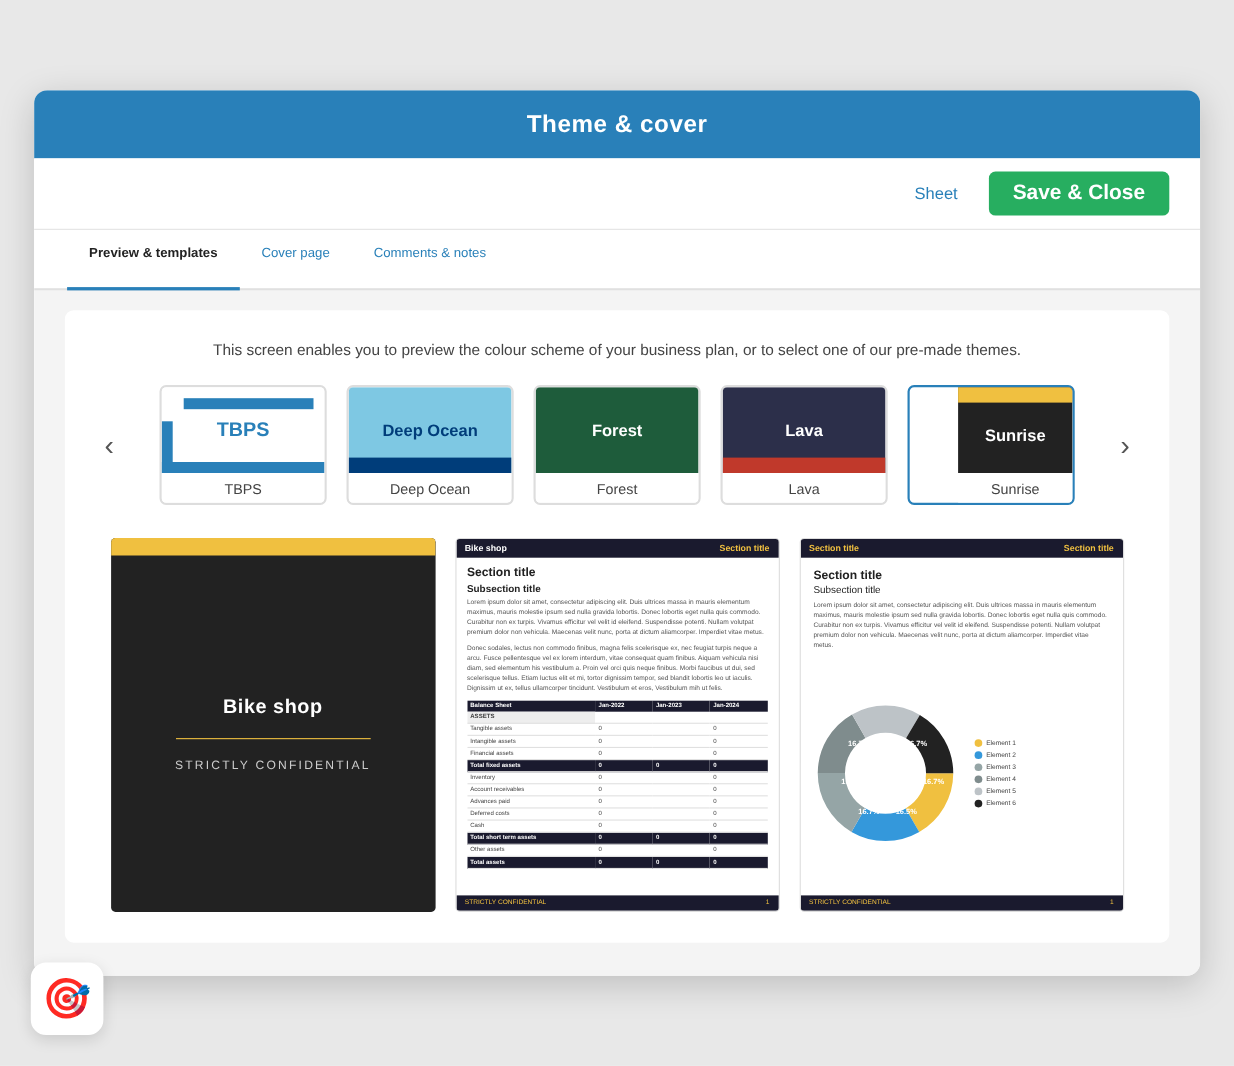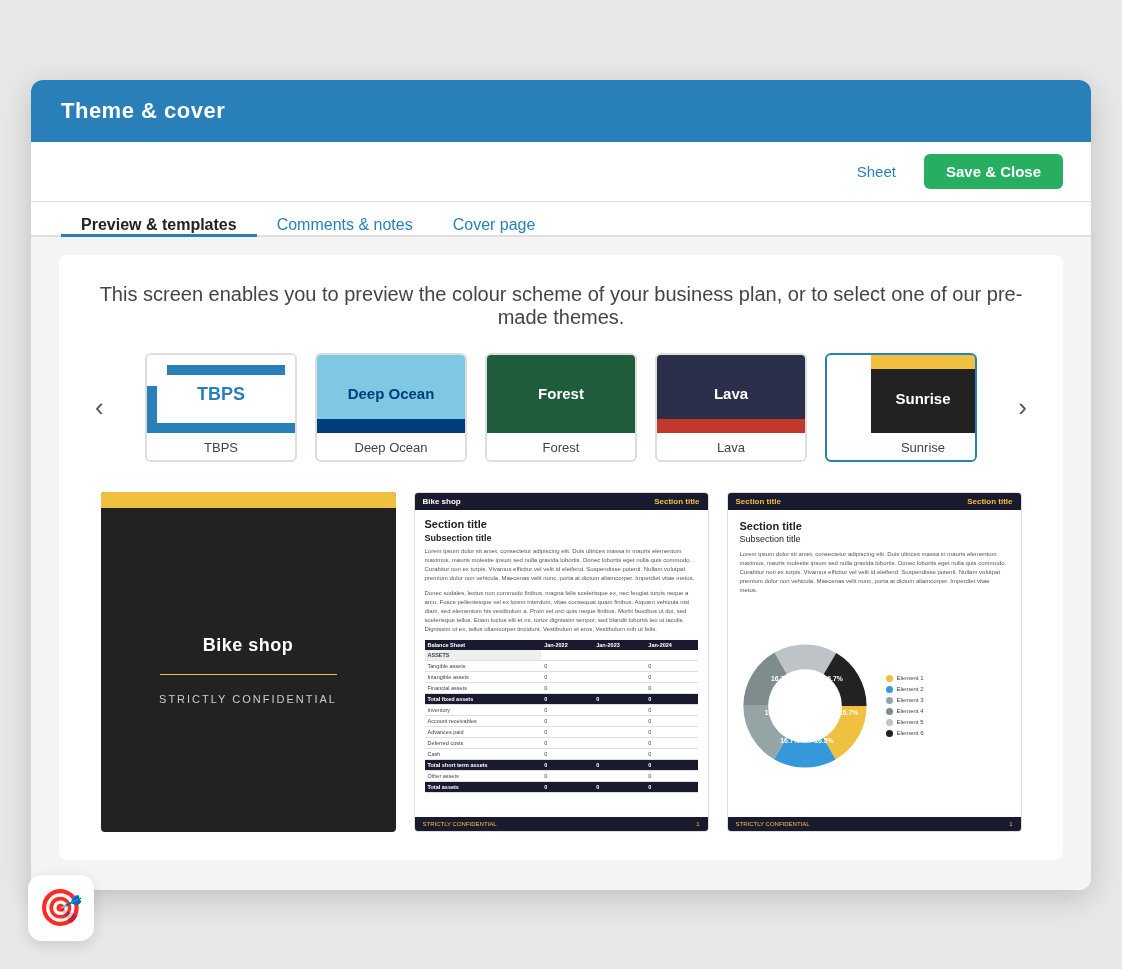--- a/index.html
+++ b/index.html
@@ -22,6 +22,7 @@
     .header {
       background: #2980b9;
       padding: 18px 30px;
+      text-align: center;
     }
     .header-title {
       color: #fff;

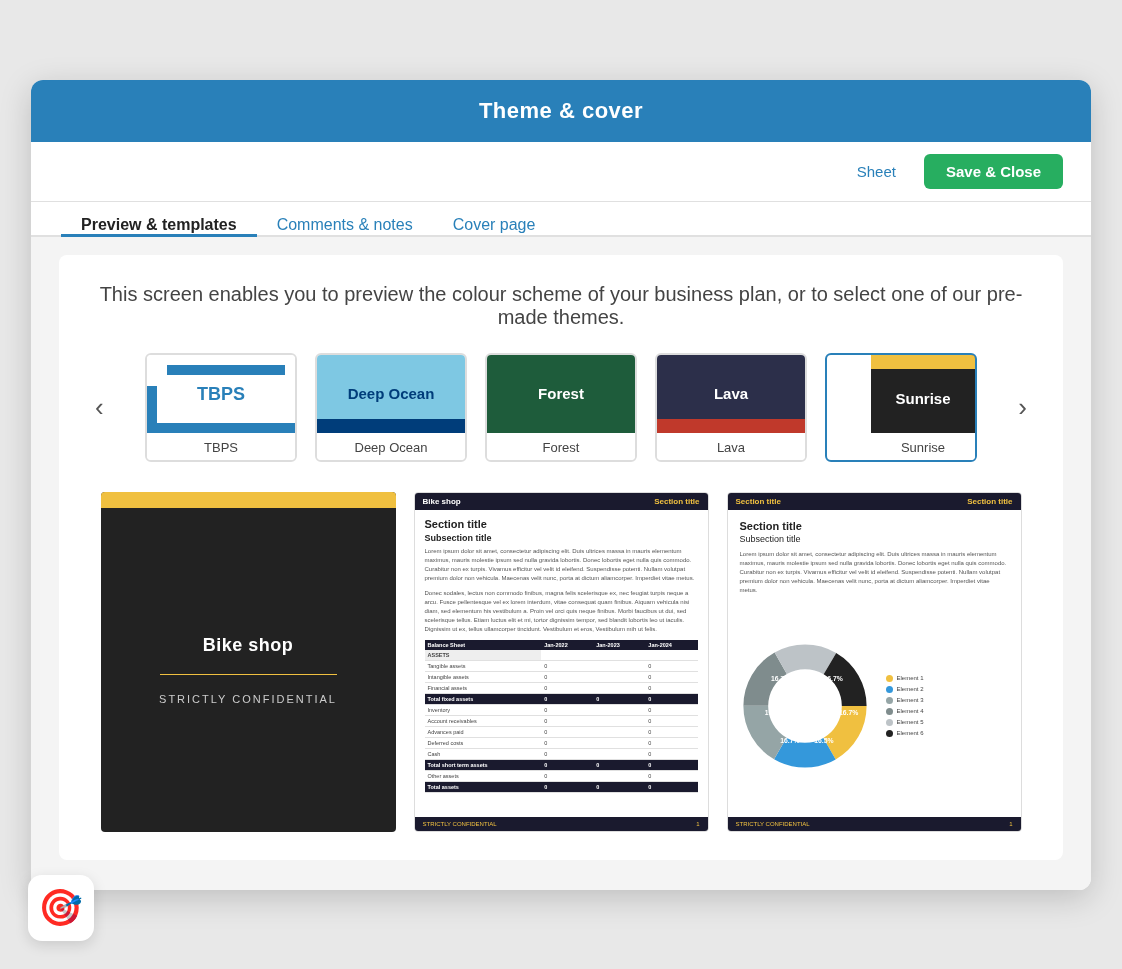--- a/index.html
+++ b/index.html
@@ -52,7 +52,7 @@
       color: #fff;
       border: none;
       border-radius: 6px;
-      font-size: 15px;
+      font-size: 19px;
       font-weight: bold;
       padding: 9px 22px;
       cursor: pointer;

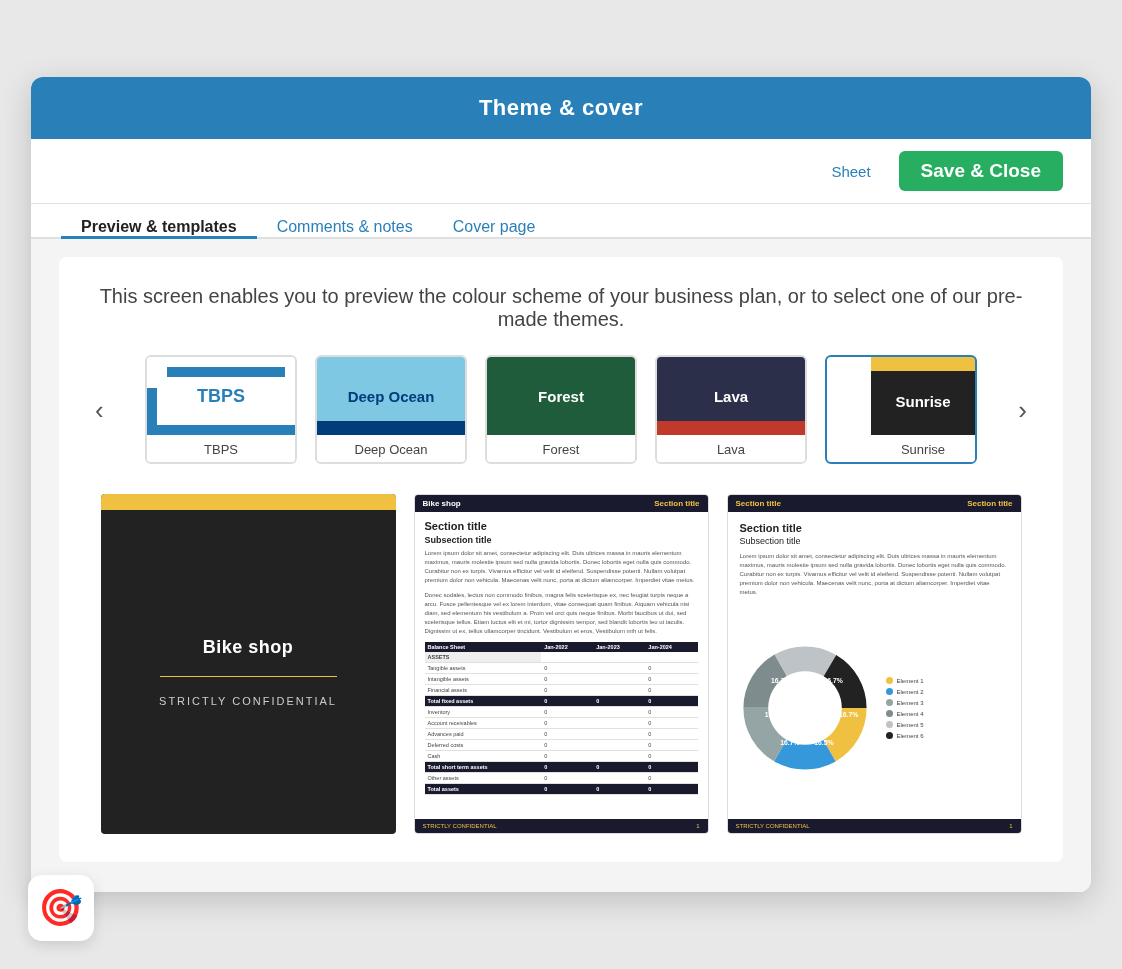--- a/index.html
+++ b/index.html
@@ -69,8 +69,8 @@
       border-bottom: 2px solid #e0e0e0;
     }
     .tab {
-      font-size: 16px;
-      padding: 14px 20px 0 20px;
+      font-size: 12px;
+      padding: 14px 20px 24px 20px;
       cursor: pointer;
       color: #2980b9;
       border-bottom: 3px solid transparent;

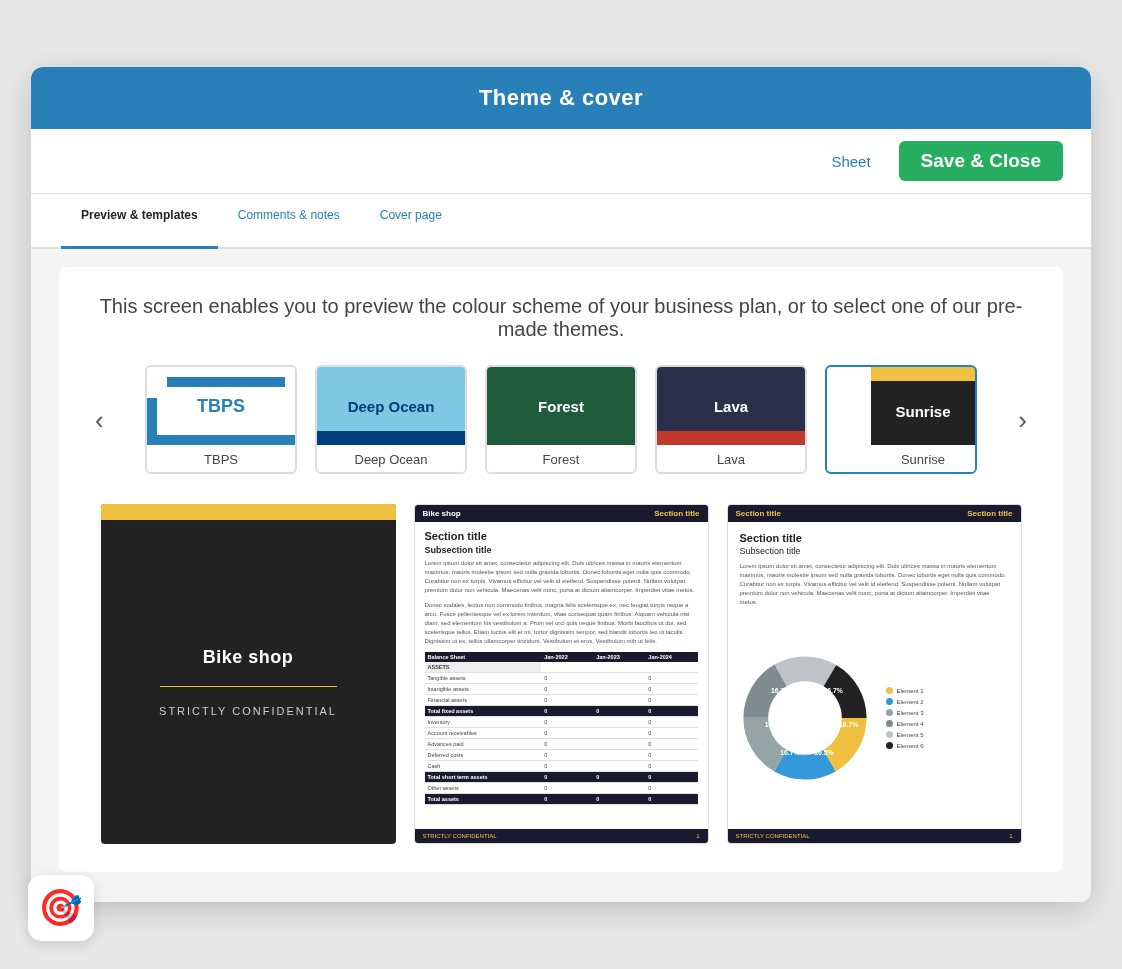--- a/index.html
+++ b/index.html
@@ -479,8 +479,8 @@
 
     <div class="tabs-row">
       <div class="tab active">Preview &amp; templates</div>
+      <div class="tab">Cover page</div>
       <div class="tab">Comments &amp; notes</div>
-      <div class="tab">Cover page</div>
     </div>
 
     <div class="inner-content">

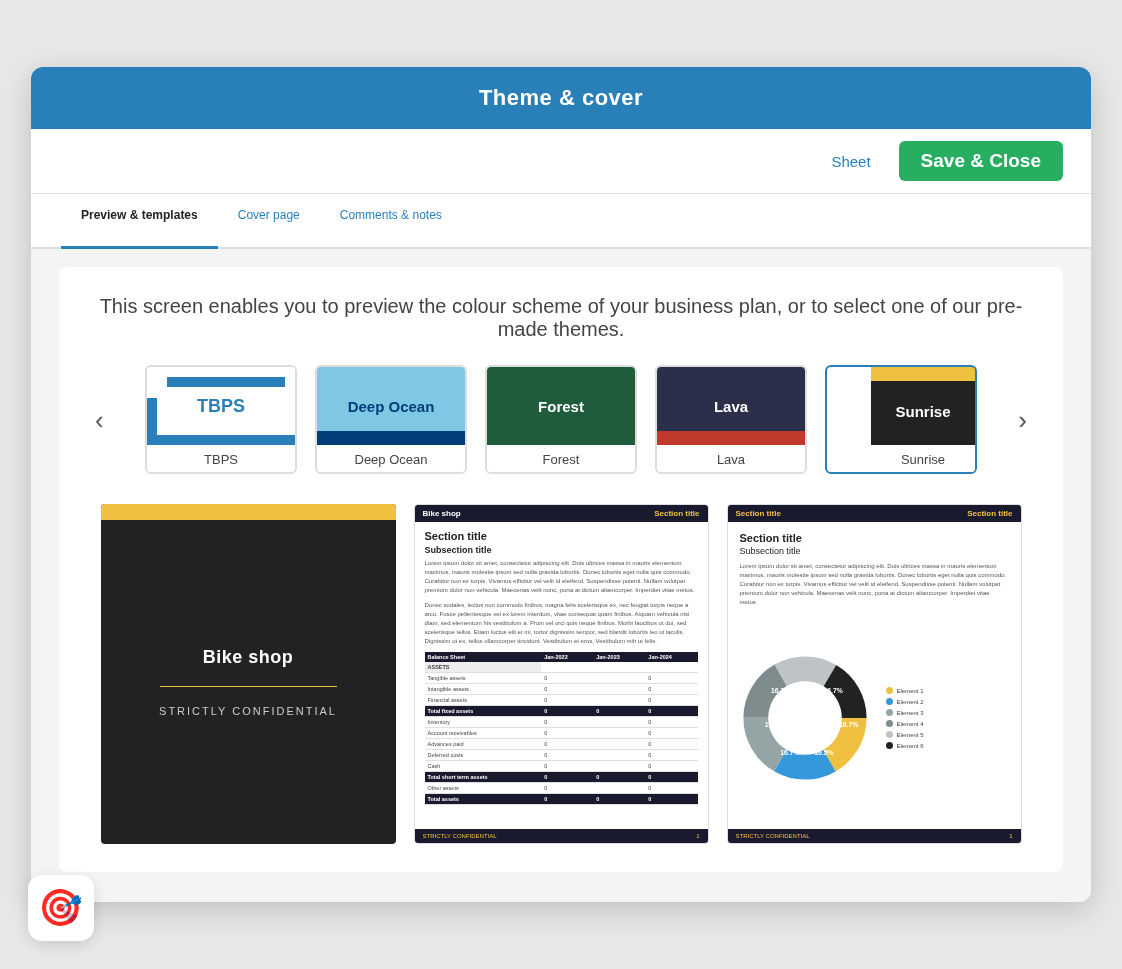--- a/index.html
+++ b/index.html
@@ -92,7 +92,7 @@
     .description {
       text-align: center;
       color: #444;
-      font-size: 20px;
+      font-size: 14px;
       margin-bottom: 24px;
     }
     .themes-carousel {

